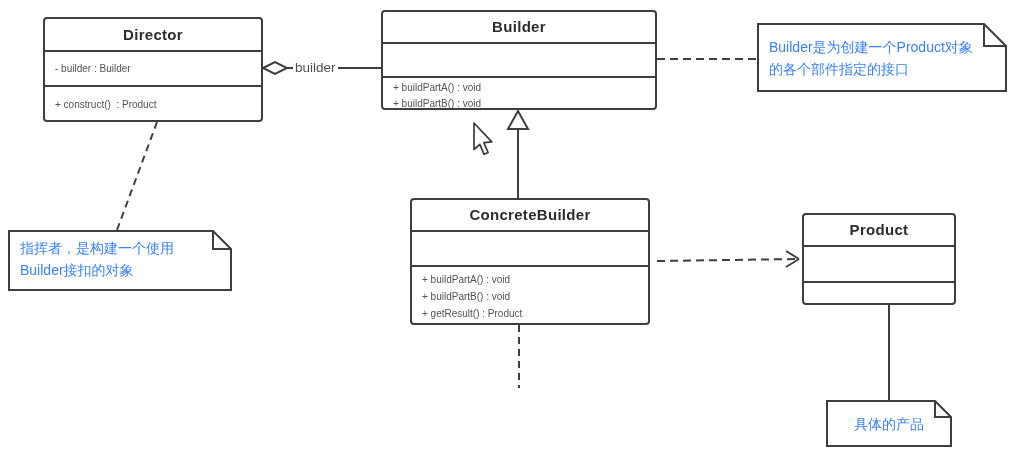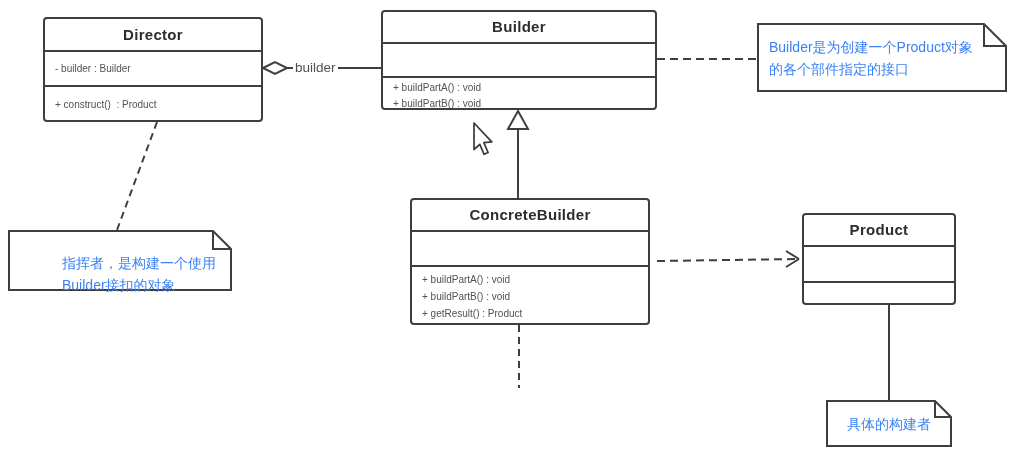--- a/index.html
+++ b/index.html
@@ -55,7 +55,7 @@
   #note-builder{left:757px;top:23px;width:250px;height:69px;}
   #note-builder .note-text{width:206px;padding-top:13px;}
   #note-director{left:8px;top:230px;width:224px;height:61px;}
-  #note-director .note-text{width:172px;padding-top:22px;margin-left:42px;}
+  #note-director .note-text{width:172px;padding-top:7px;}
   #note-concrete{left:367px;top:388px;width:296px;height:69px;}
   #note-concrete .note-text{width:252px;padding-top:11px;}
   #note-product{left:826px;top:400px;width:126px;height:47px;}

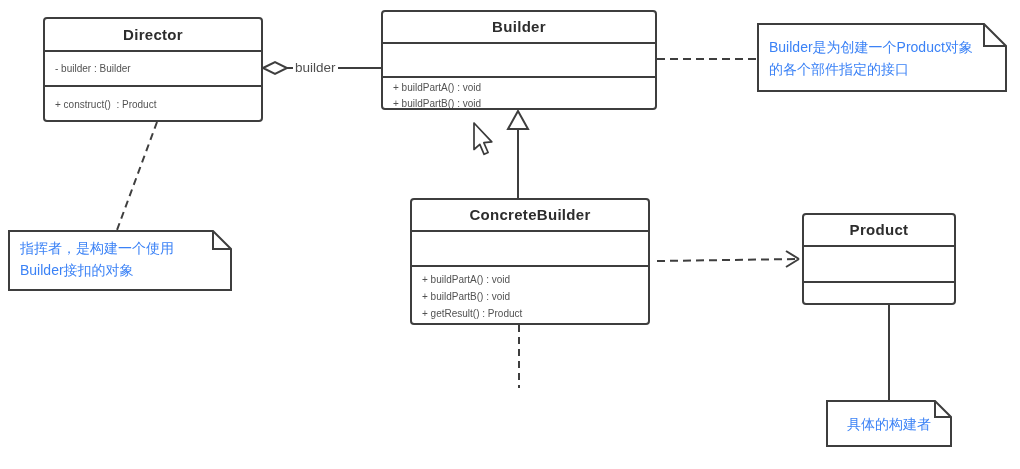--- a/index.html
+++ b/index.html
@@ -159,7 +159,7 @@
       <path d="M1,1 H109 L125,17 V46 H1 Z" fill="#ffffff" stroke="#3e3e3e" stroke-width="2"></path>
       <polyline points="109,1 109,17 125,17" fill="none" stroke="#3e3e3e" stroke-width="2"></polyline>
     </svg>
-    <div class="note-text">具体的构建者</div>
+    <div class="note-text">具体的产品</div>
   </div>
 
   <svg class="cursor" viewBox="0 0 1020 469">

